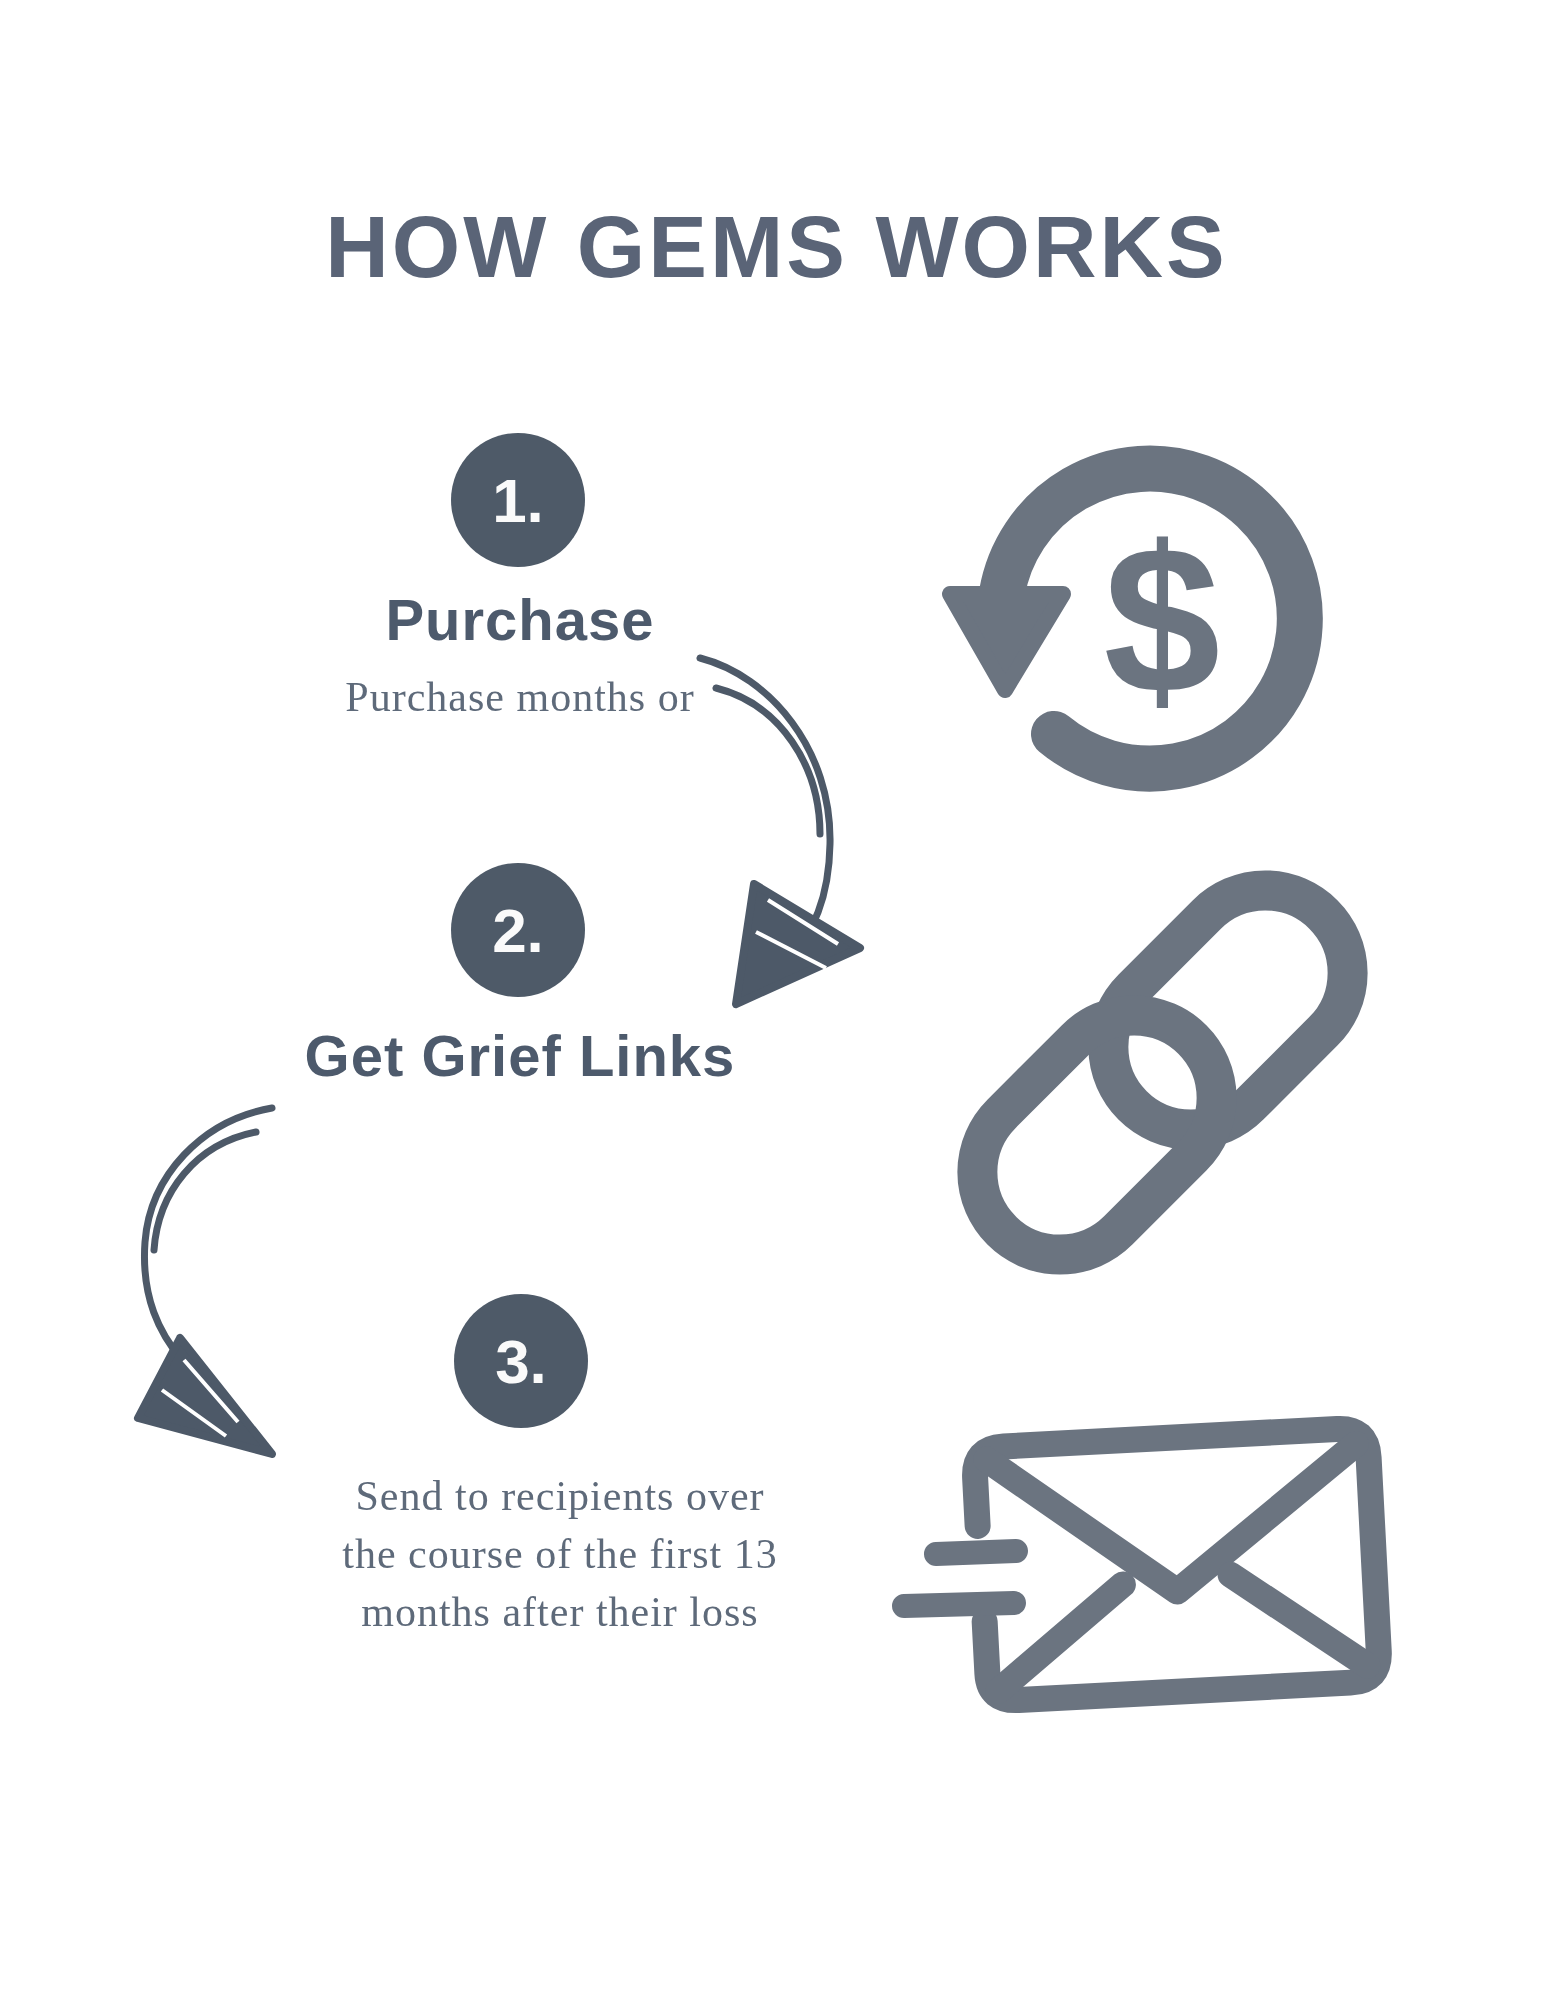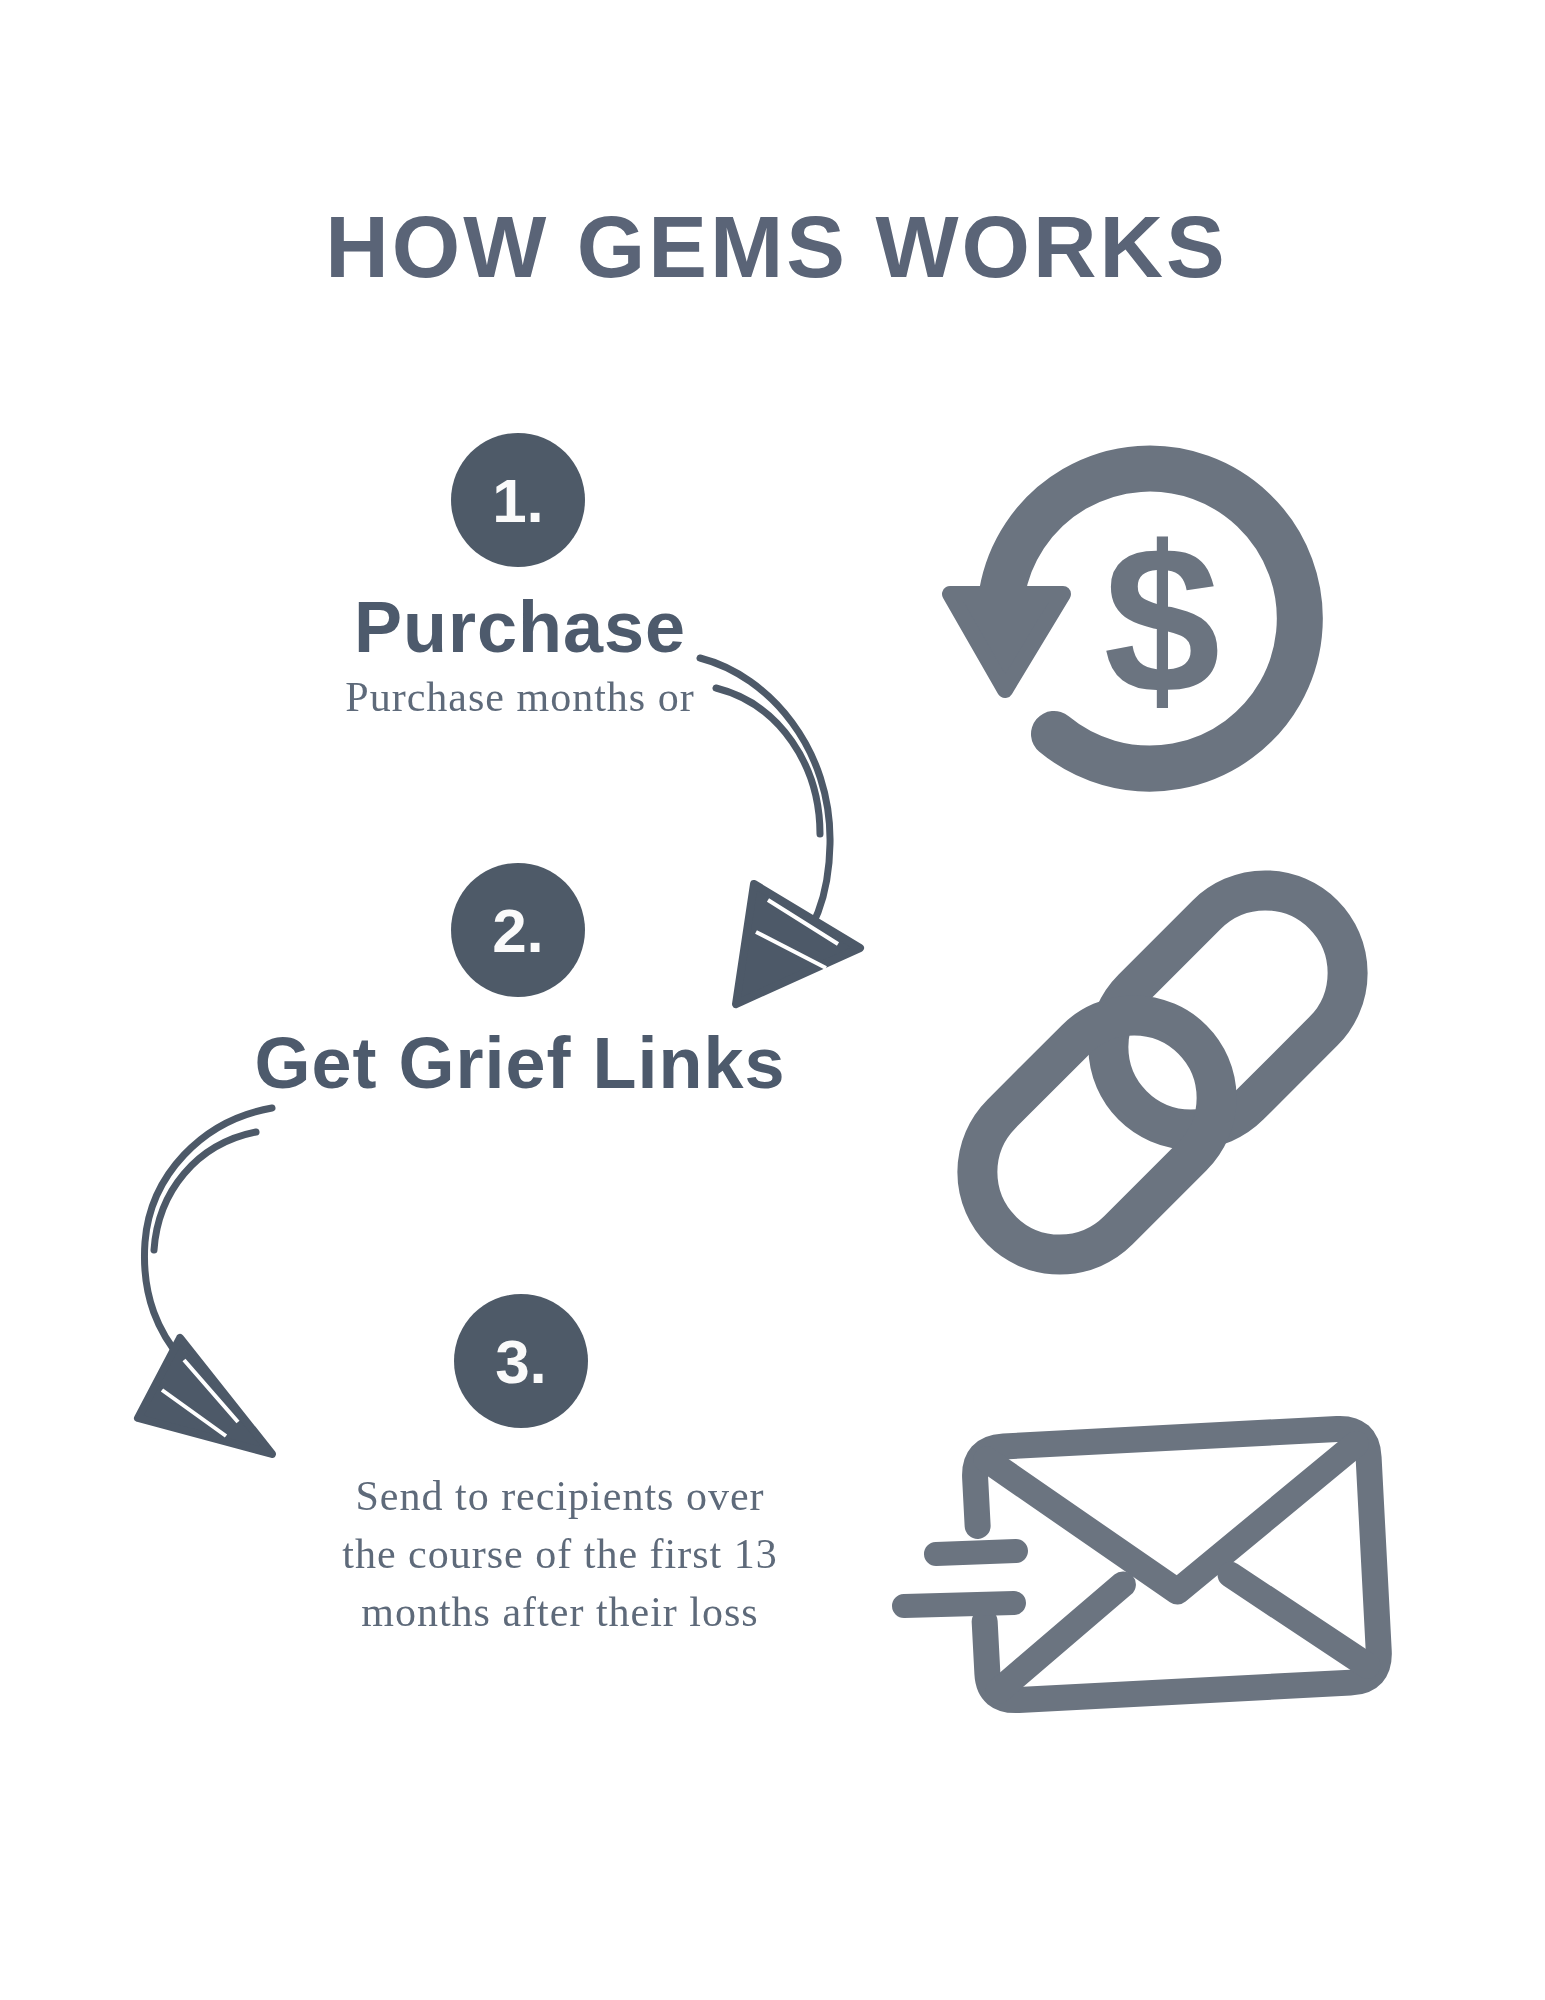--- a/index.html
+++ b/index.html
@@ -42,7 +42,7 @@
     left:170px; width:700px;
     text-align:center;
     font-weight:700;
-    font-size:72px;
+    font-size:58px;
     letter-spacing:1px;
     color:var(--heading,#4d5a6c);
   }

